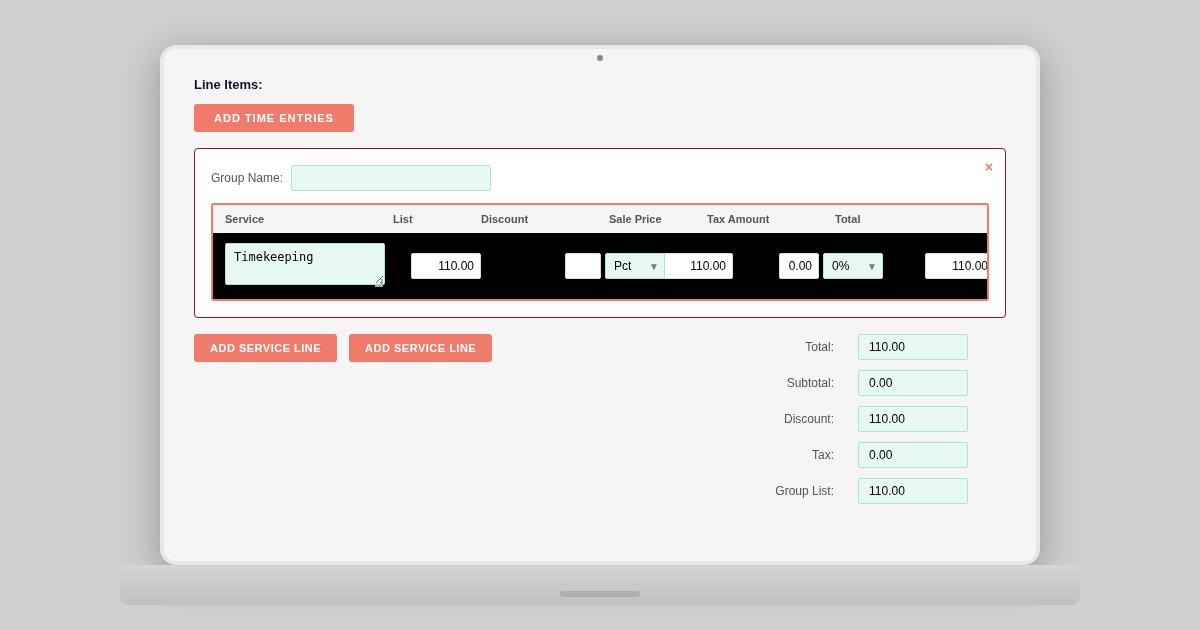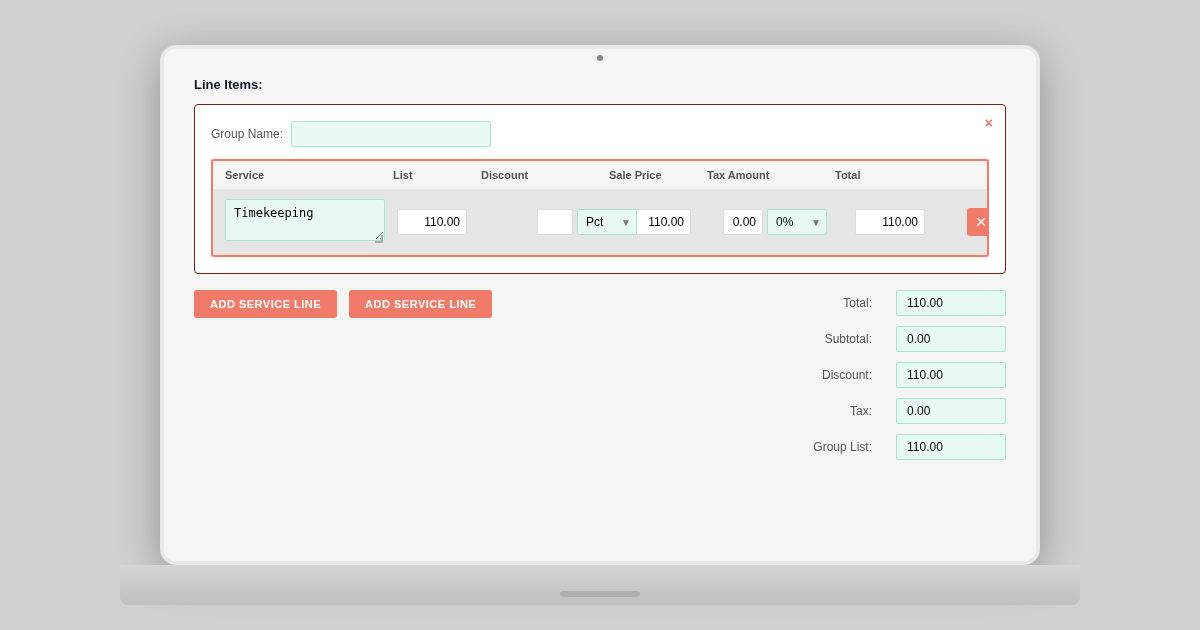--- a/index.html
+++ b/index.html
@@ -369,6 +369,7 @@
 
         <div class="section-label">Line Items:</div>
 
+        <button class="add-time-btn">ADD TIME ENTRIES</button>
 
         <div class="group-section">
           <div class="group-name-row">

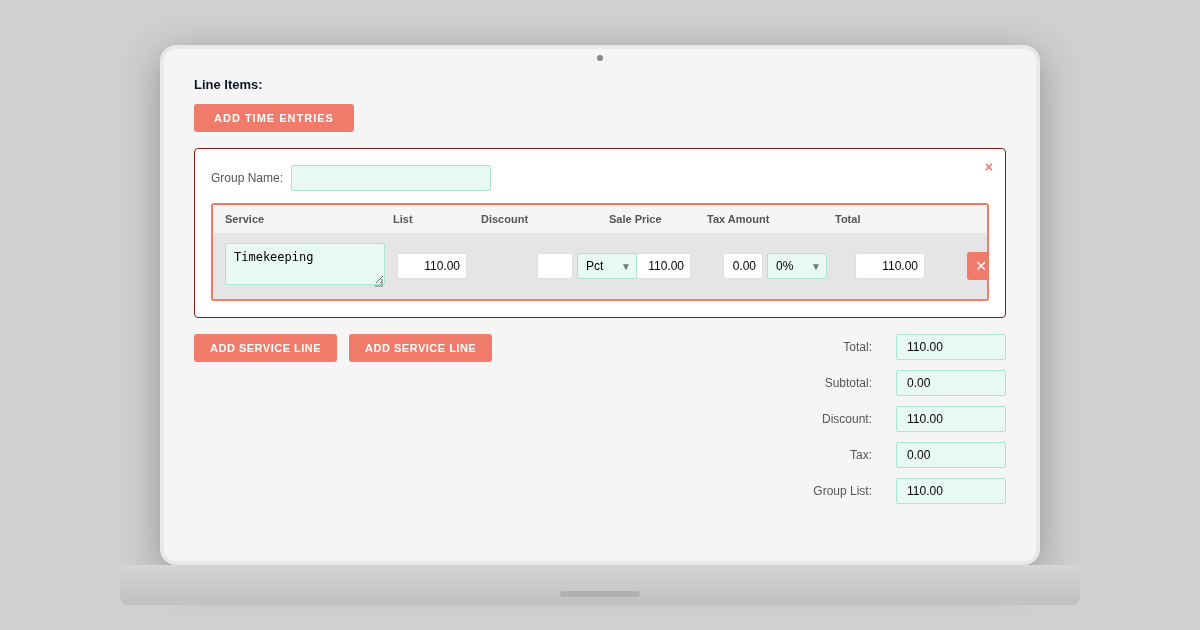--- a/index.html
+++ b/index.html
@@ -165,9 +165,9 @@
       display: grid;
       grid-template-columns: 160px 80px 120px 90px 120px 100px 80px;
       padding: 10px 12px;
-      gap: 12px;
-      align-items: center;
-      background: #e5e5e5;
+      gap: 26px;
+      align-items: center;
+      background: #000000;
     }
 
     .service-cell {

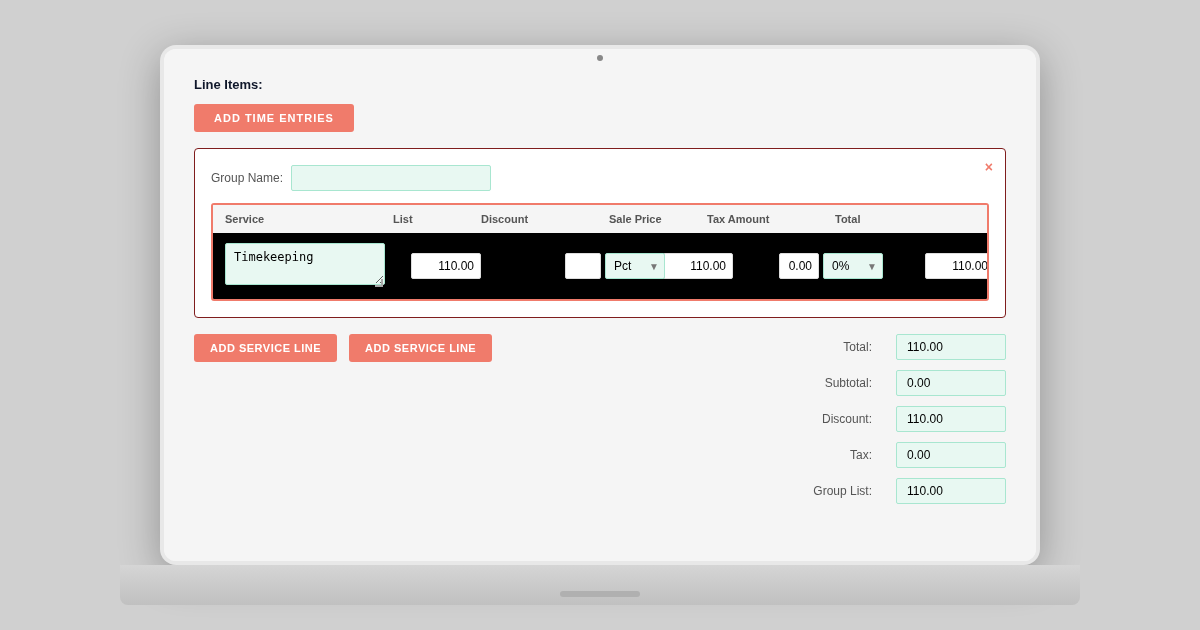--- a/index.html
+++ b/index.html
@@ -327,7 +327,7 @@
     .totals-row {
       display: flex;
       align-items: center;
-      justify-content: flex-end;
+      justify-content: center;
       gap: 24px;
     }
 

